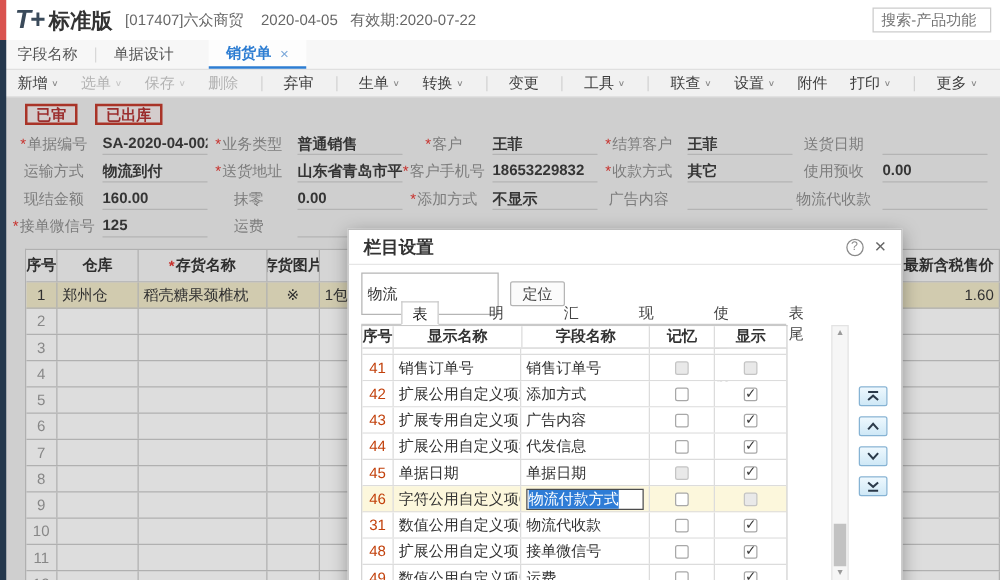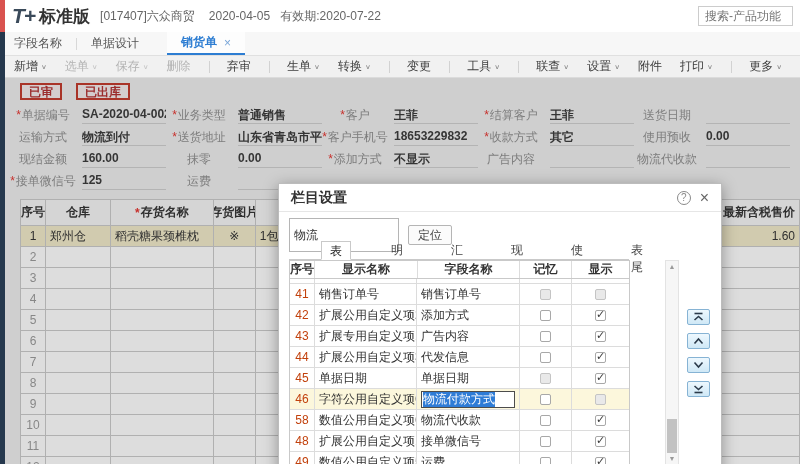--- a/index.html
+++ b/index.html
@@ -516,7 +516,7 @@
           </span>
       </div>
       <div class="drow">
-        <span class="dc n">58</span>
+        <span class="dc n">31</span>
           <span class="dc f">数值公用自定义项6</span>
           <span class="dc d">物流代收款</span>
         <span class="dc m">

